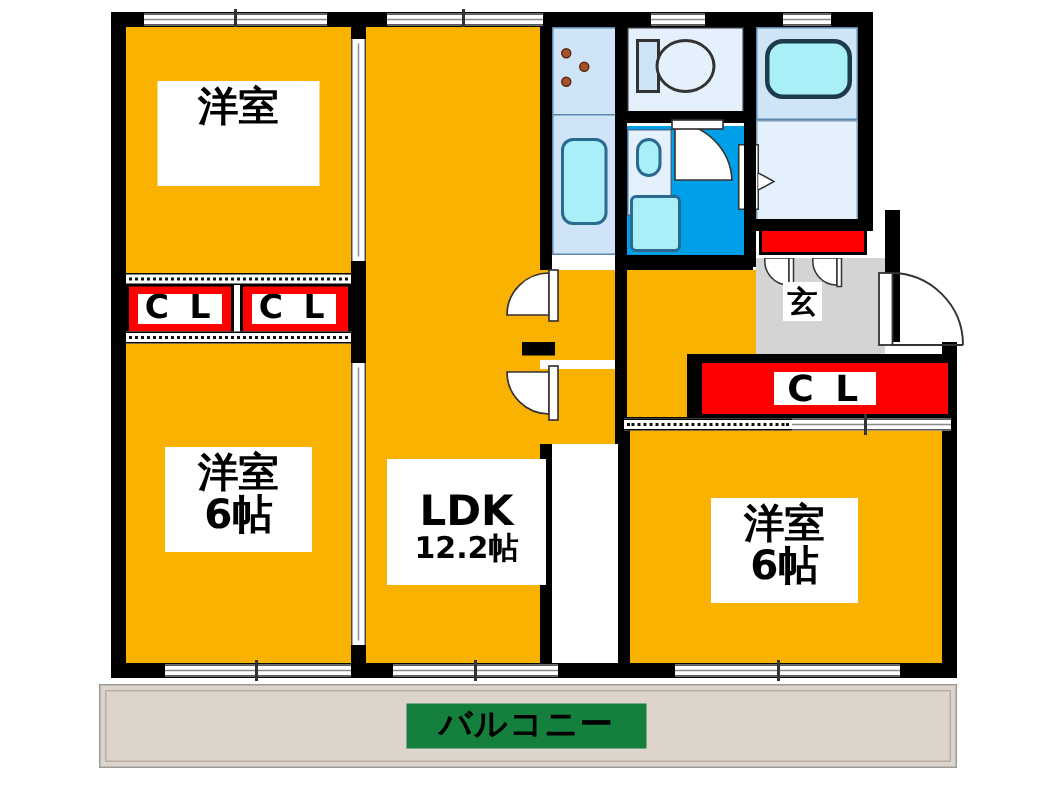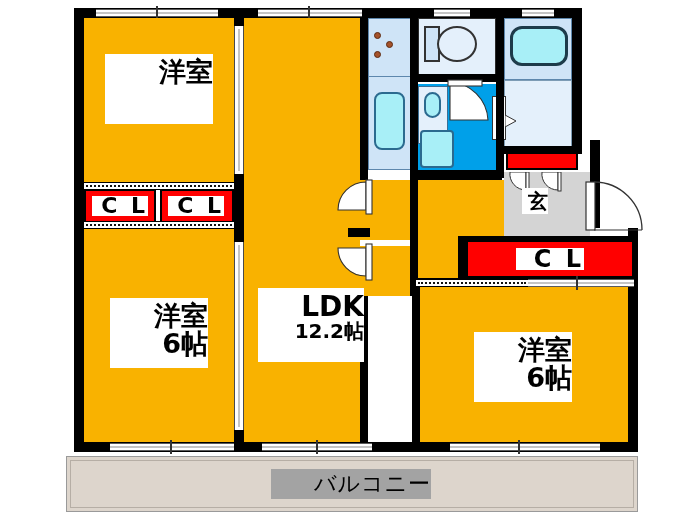--- a/index.html
+++ b/index.html
@@ -79,7 +79,7 @@
   .label {
     background: #ffffff;
     color: #000000;
-    text-align: right;
+    text-align: center;
     line-height: 1.04;
     font-weight: 700;
     white-space: nowrap;

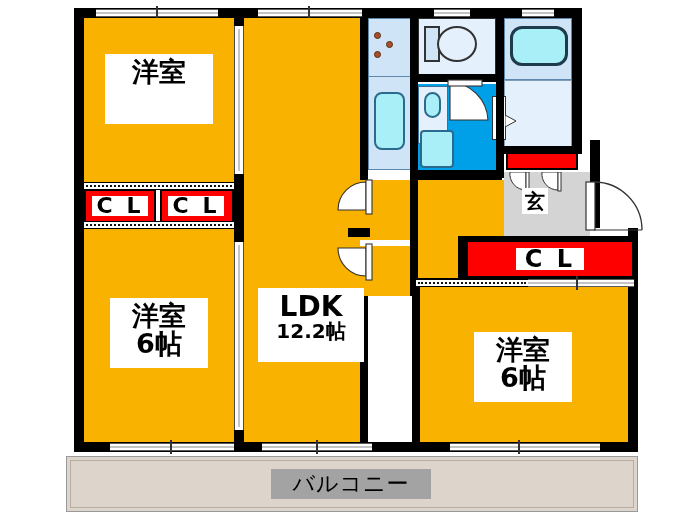--- a/index.html
+++ b/index.html
@@ -323,7 +323,7 @@
     <span class="sz">6帖</span>
   </div>
 
-  <div class="abs label lbl-ldk" style="left:258px; top:288px; width:106px; height:74px; padding-top:4px;">
+  <div class="abs label lbl-ldk" style="left:258px; top:306px; width:106px; height:84px; padding-top:20px;">
     <span>LDK</span>
     <span class="sz">12.2帖</span>
   </div>

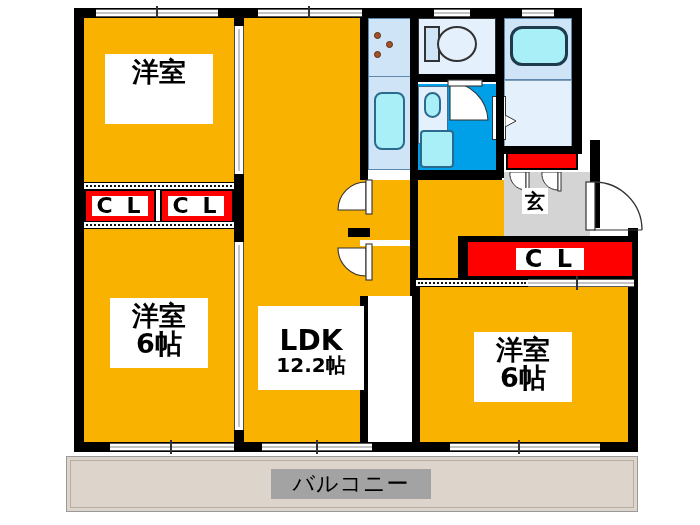--- a/index.html
+++ b/index.html
@@ -97,7 +97,7 @@
   }
   .lbl-gen { font-size: 20px; font-weight: 700; background:#ffffff; }
   .lbl-balcony {
-    font-size: 22px; font-weight: 400; background: #a3a3a3;
+    font-size: 22px; font-weight: 700; background: #15803d;
     letter-spacing: 1px;
   }
   .sink-basin {

